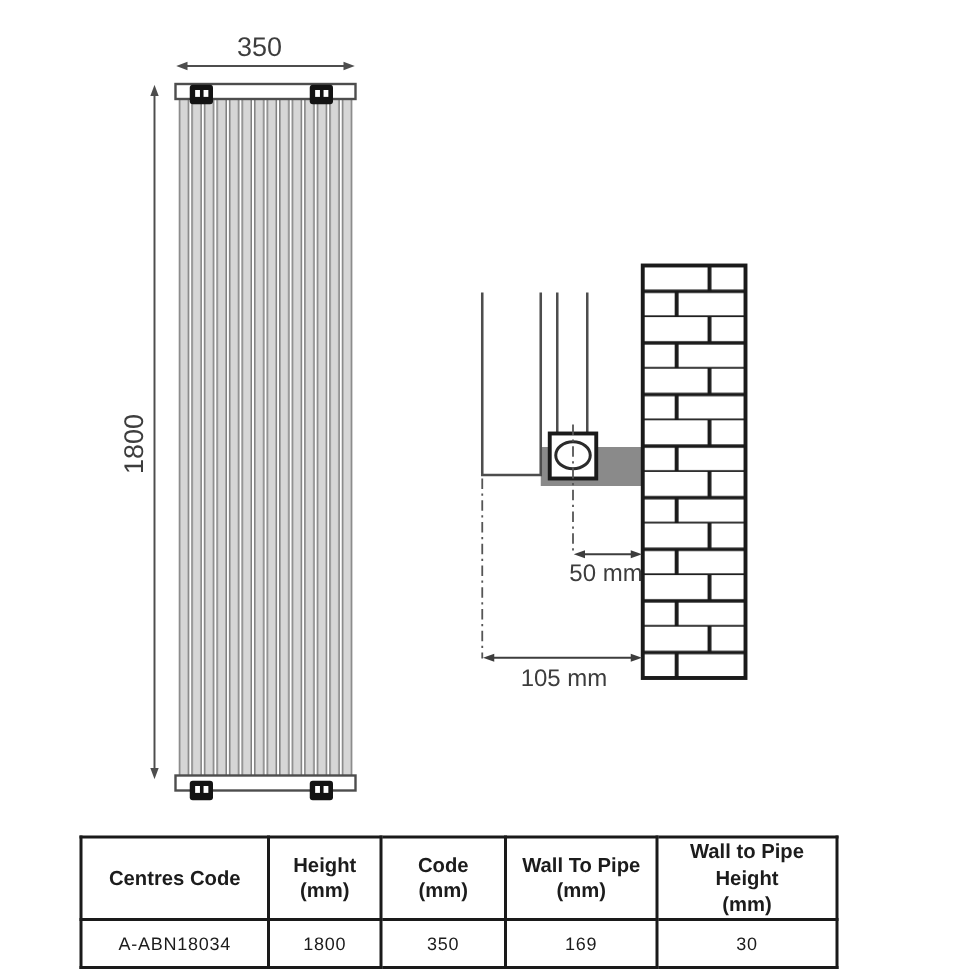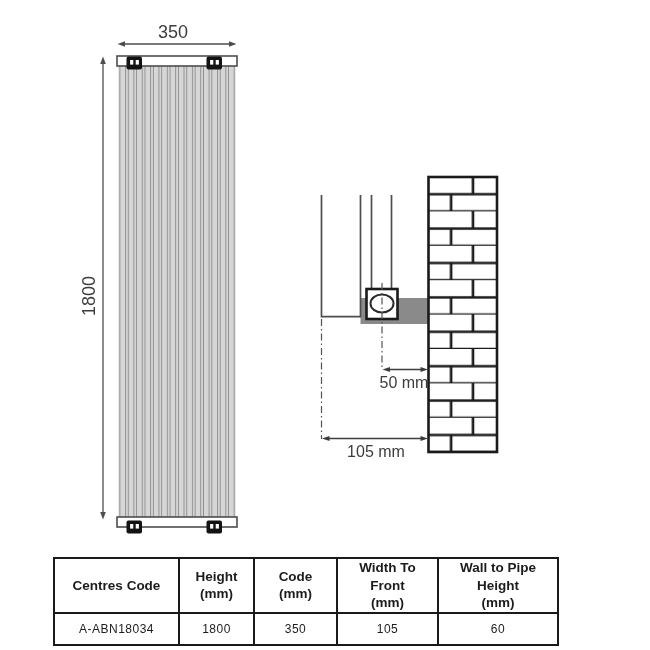--- a/index.html
+++ b/index.html
@@ -162,7 +162,7 @@
           <div>(mm)</div>
         </th>
         <th>
-          <div>Width To Front</div>
+          <div>Wall To Pipe</div>
           <div>(mm)</div>
         </th>
         <th>

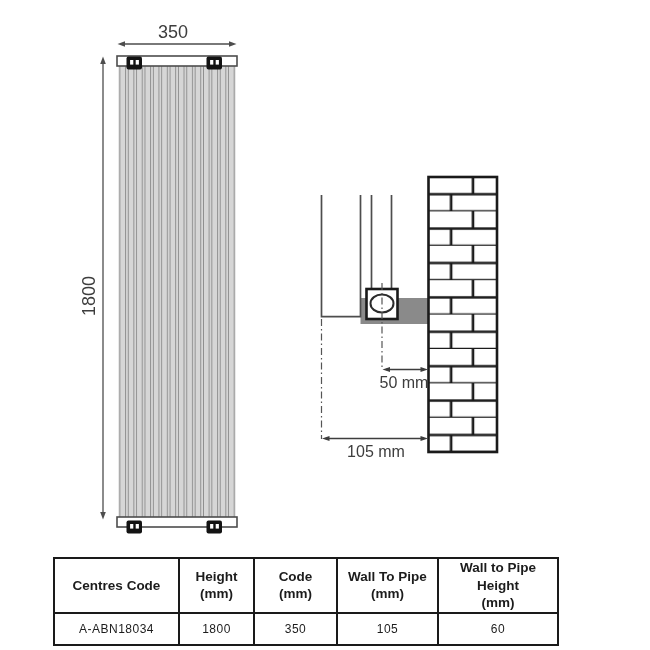--- a/index.html
+++ b/index.html
@@ -176,7 +176,7 @@
         <td>A-ABN18034</td>
         <td>1800</td>
         <td>350</td>
-        <td>105</td>
+        <td>169</td>
         <td>60</td>
       </tr>
     </tbody>

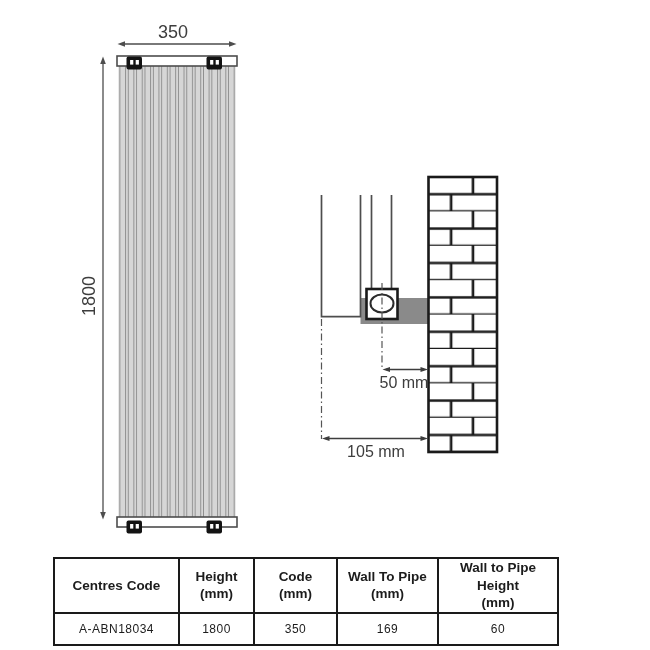--- a/index.html
+++ b/index.html
@@ -177,7 +177,7 @@
         <td>1800</td>
         <td>350</td>
         <td>169</td>
-        <td>60</td>
+        <td>30</td>
       </tr>
     </tbody>
   </table>

